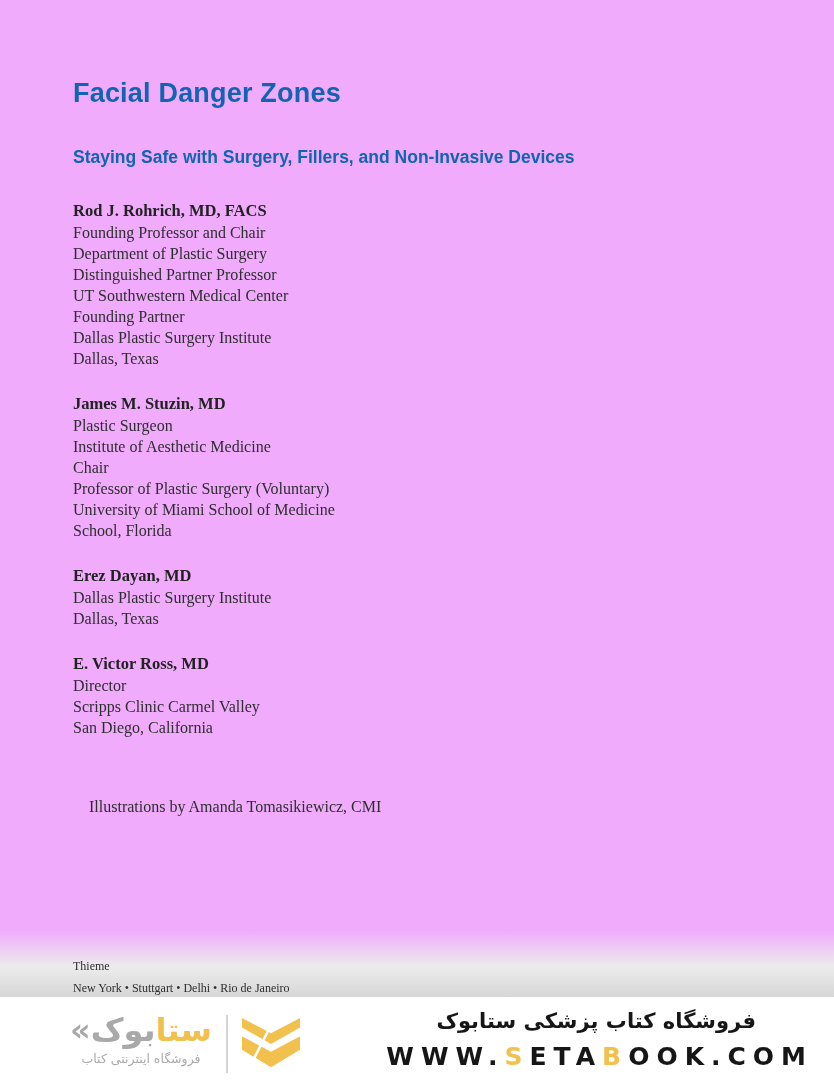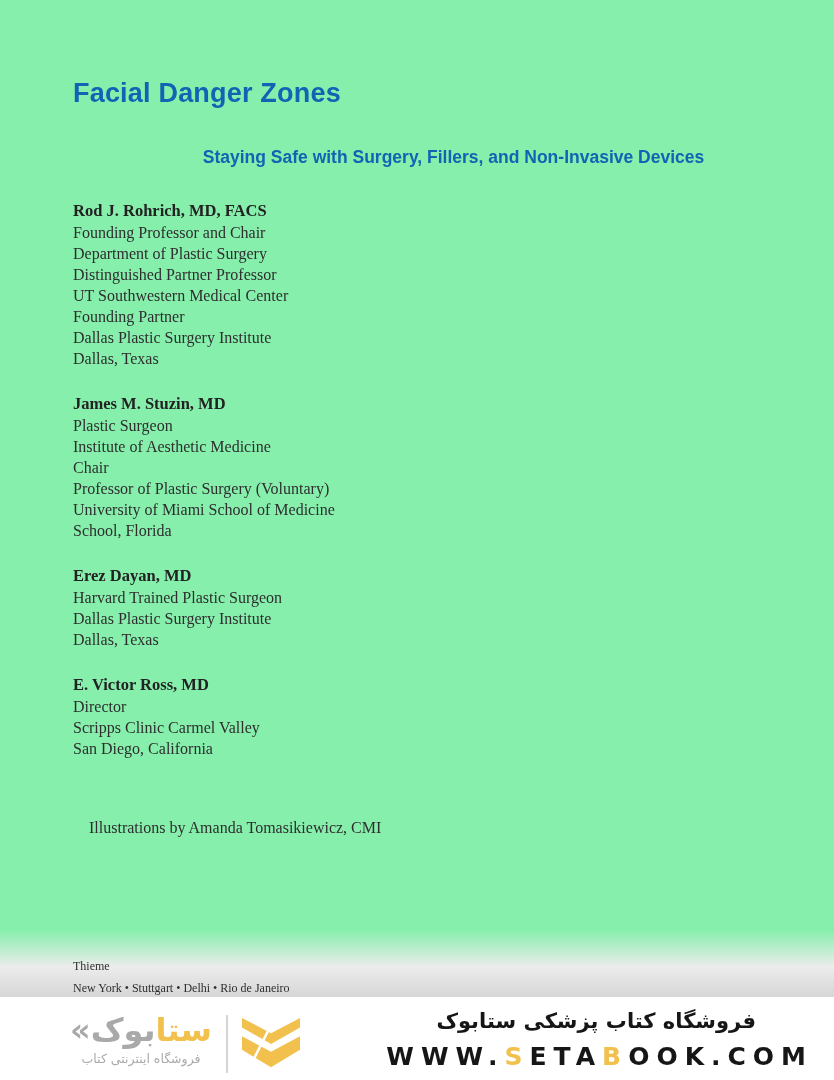--- a/index.html
+++ b/index.html
@@ -4,7 +4,7 @@
 <style>
   html,body{margin:0;padding:0;background:#ffffff;}
   .page{
-    position:relative;width:834px;height:1080px;background:#86efac;overflow:hidden;
+    position:relative;width:834px;height:1080px;background:#f0abfc;overflow:hidden;
     font-family:"Liberation Serif",serif;color:#2e2e2e;
   }
   .content{

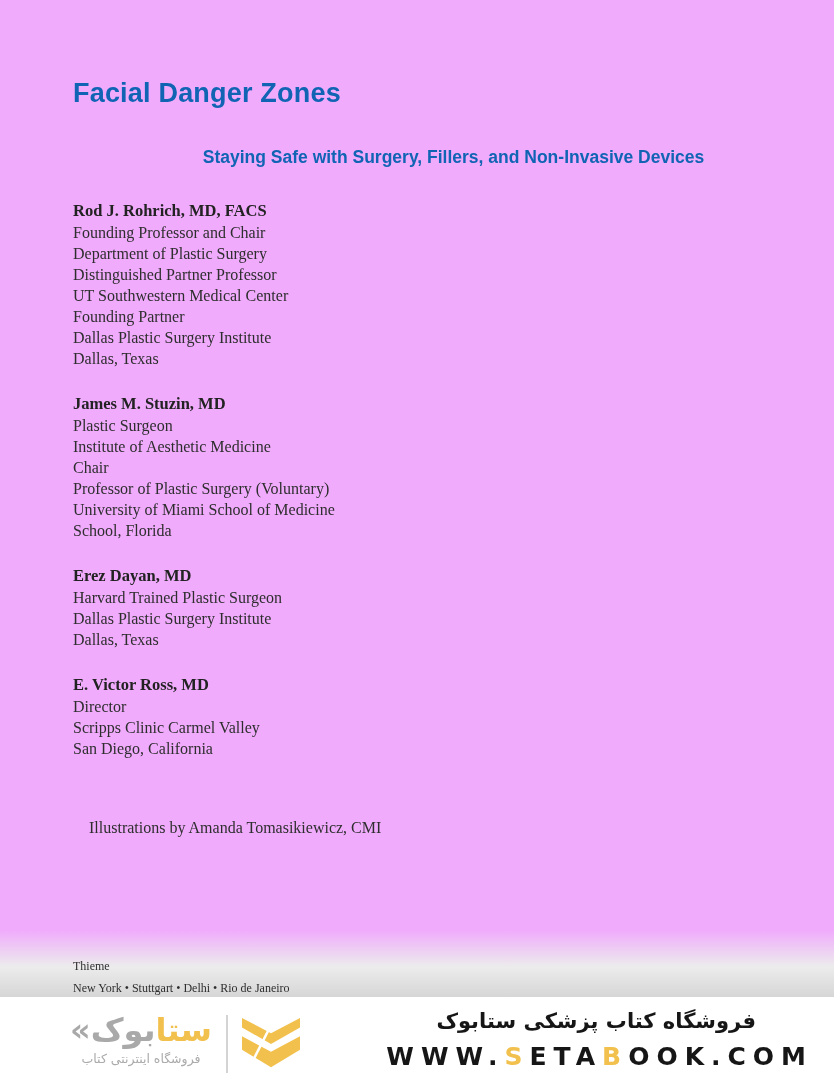--- a/index.html
+++ b/index.html
@@ -17,7 +17,7 @@
   }
   .book-subtitle{
     margin:37px 0 0;font-family:"Liberation Sans",sans-serif;font-weight:bold;
-    font-size:17.5px;line-height:24px;color:var(--title-blue,#1164b4);text-align:center;
+    font-size:17.5px;line-height:24px;color:var(--title-blue,#1164b4);
   }
   .authors{margin-top:31px;}
   .author-block{margin-top:24px;}

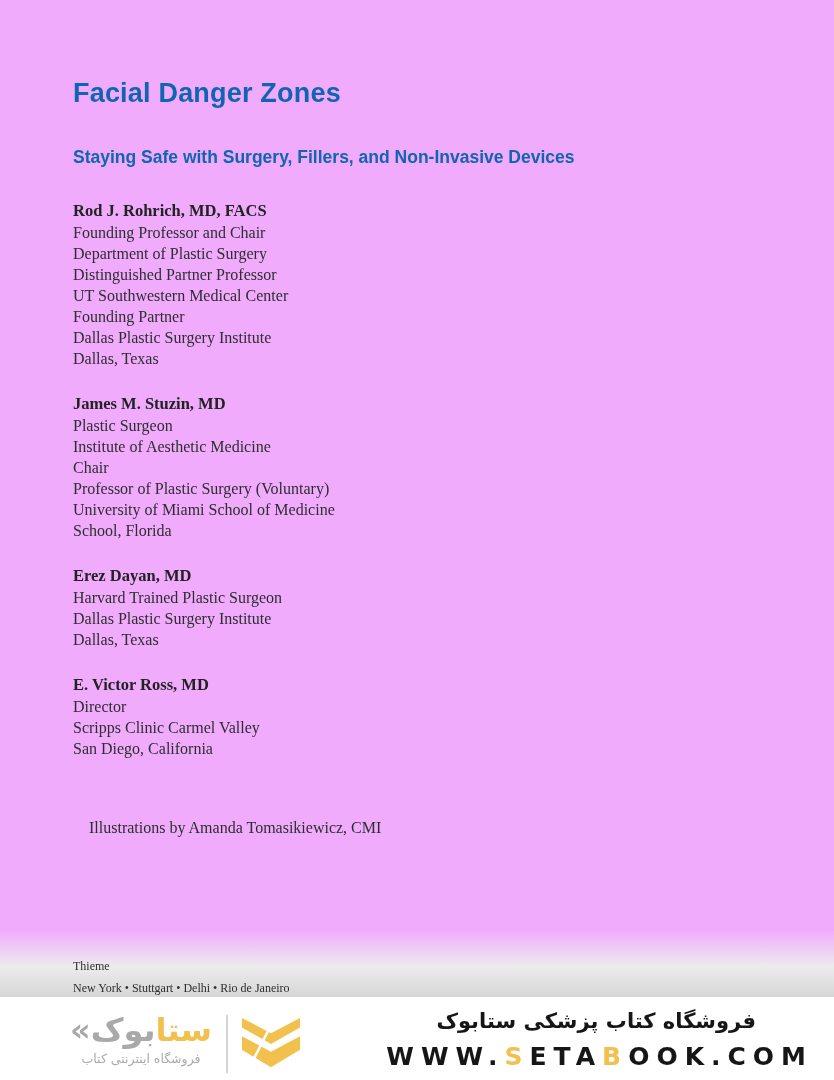--- a/index.html
+++ b/index.html
@@ -79,7 +79,6 @@
         </div>
         <div class="author-block">
           <div class="author-name">Erez Dayan, MD</div>
-          <div class="author-line">Harvard Trained Plastic Surgeon</div>
           <div class="author-line">Dallas Plastic Surgery Institute</div>
           <div class="author-line">Dallas, Texas</div>
         </div>

